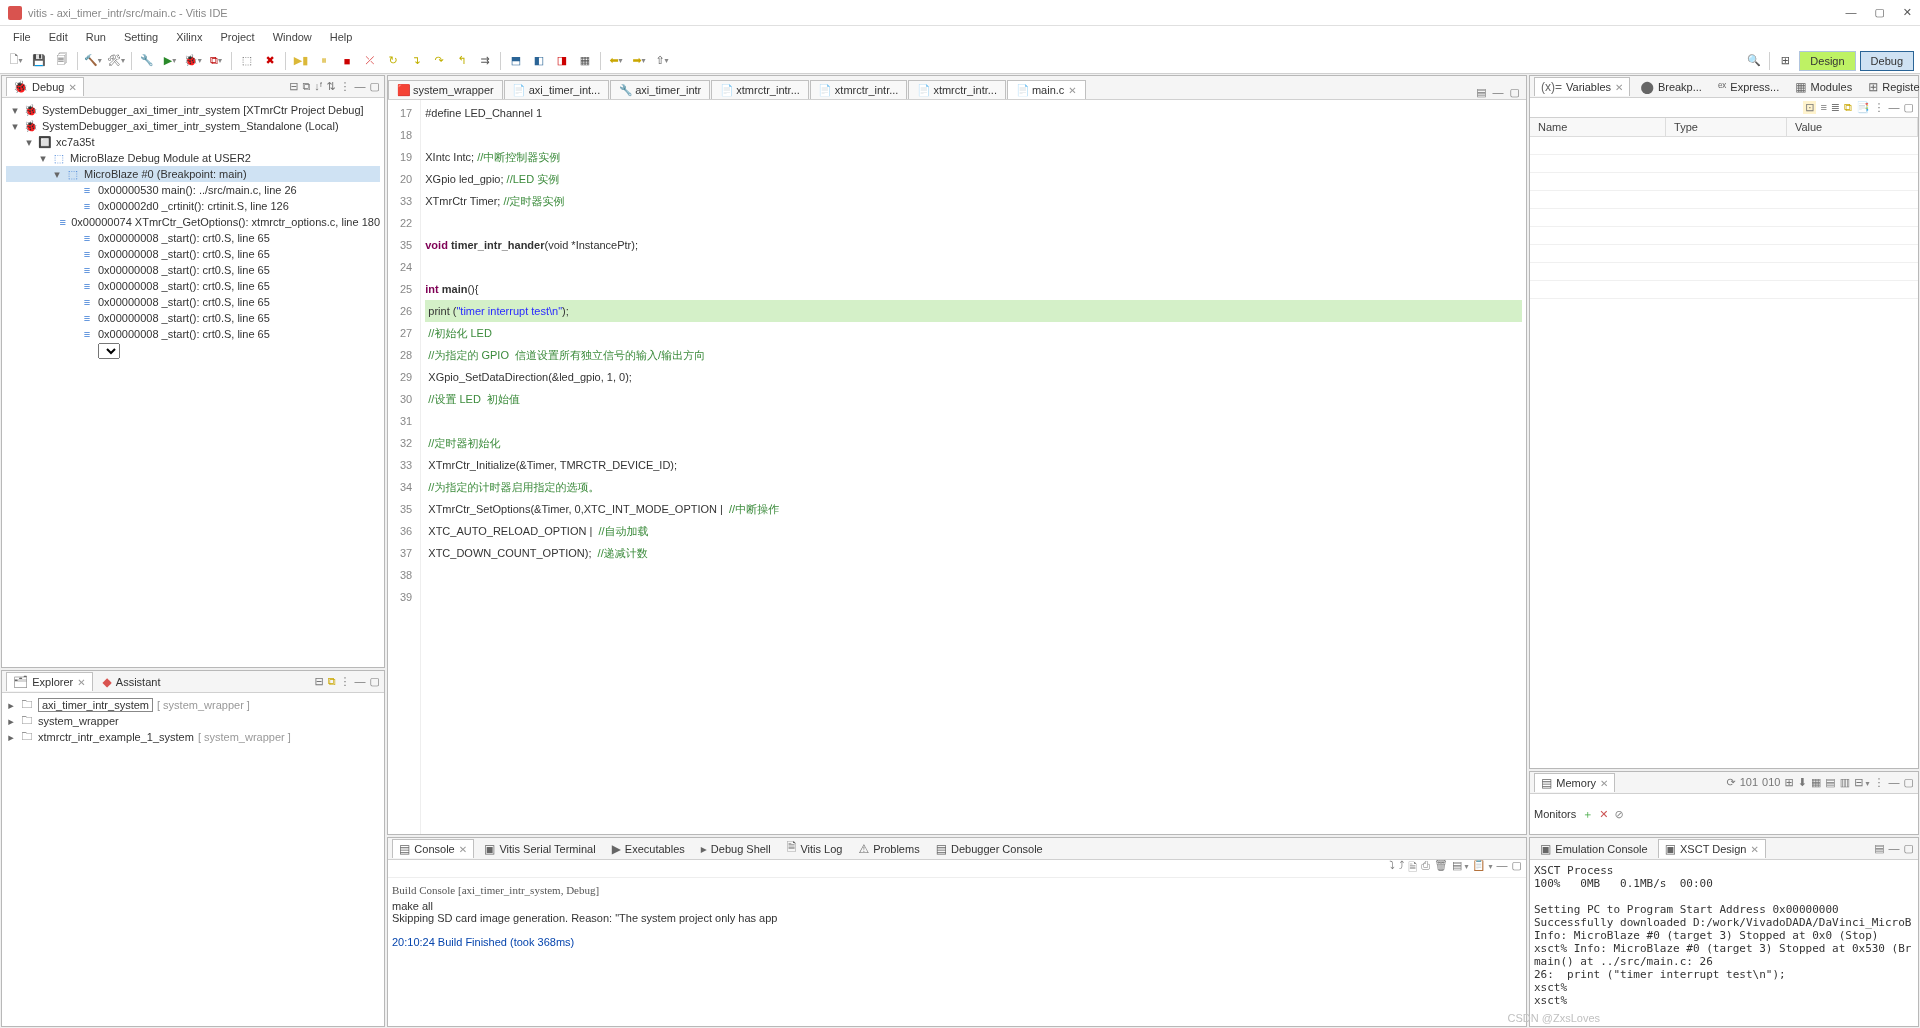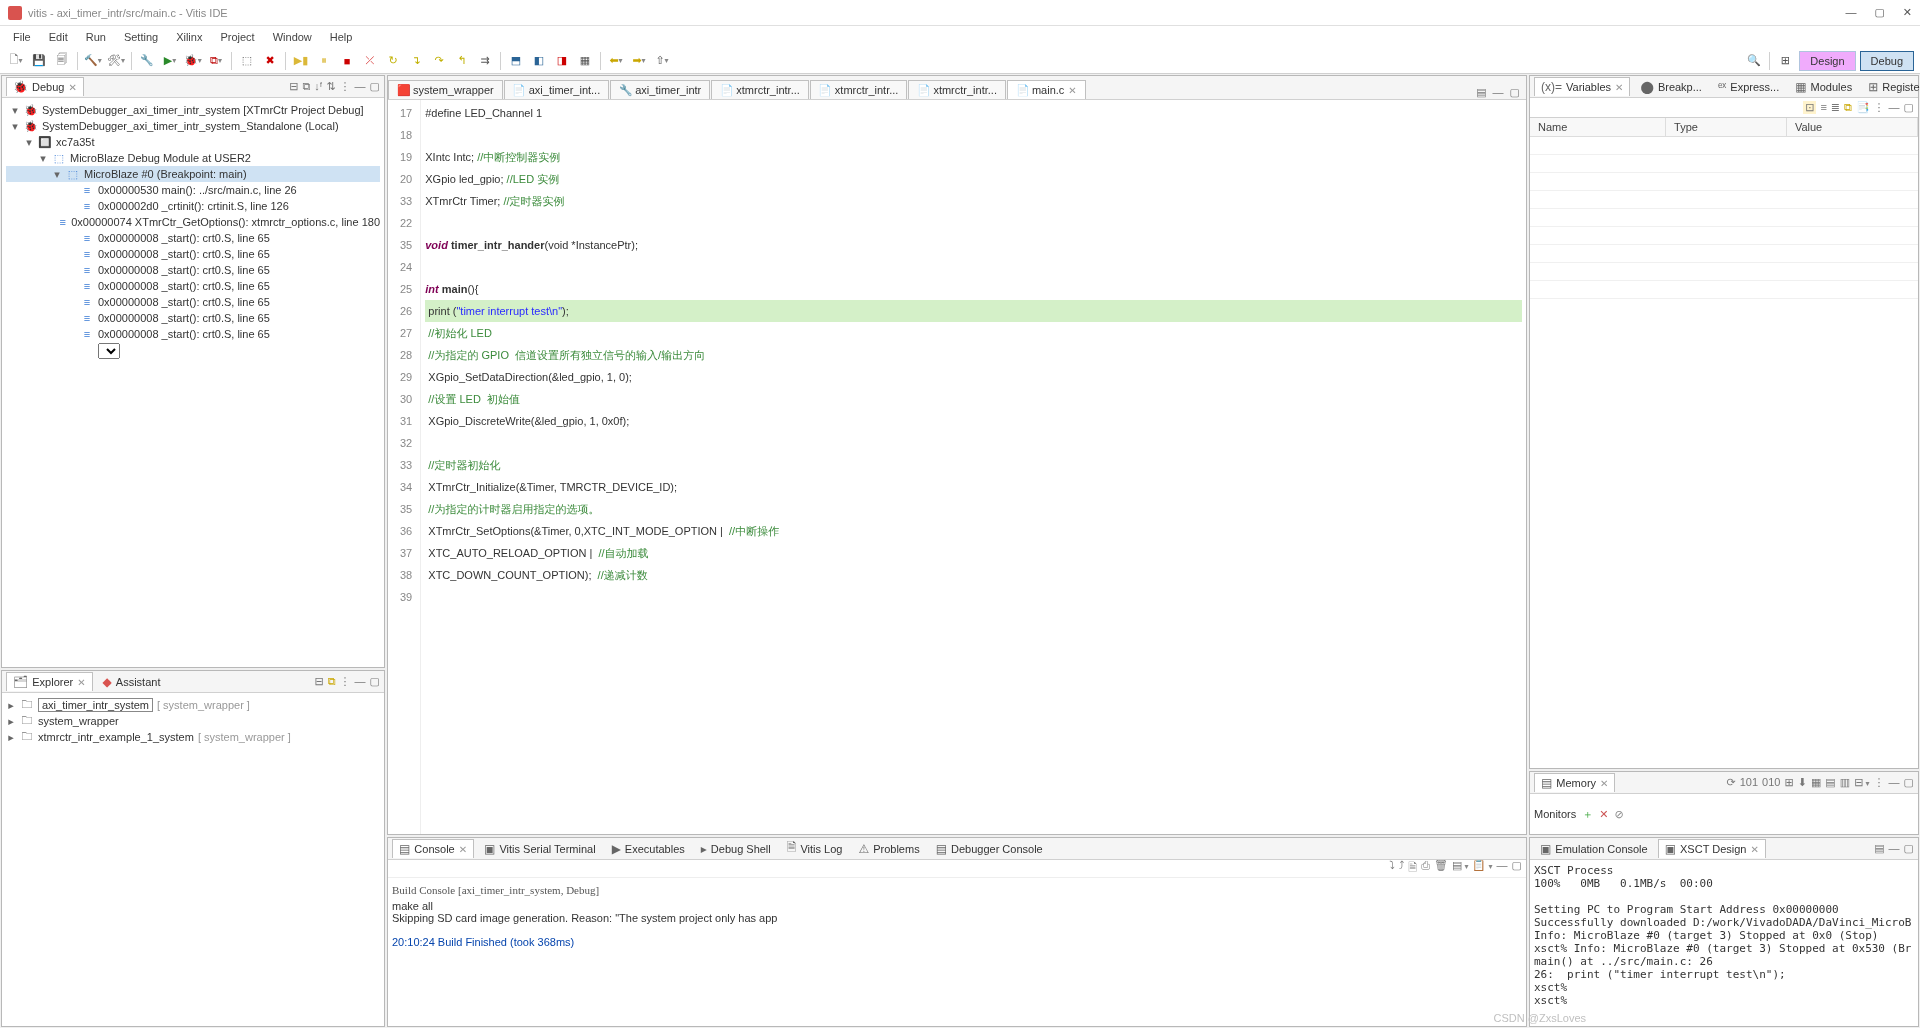--- a/index.html
+++ b/index.html
@@ -15,7 +15,7 @@
 .toolbar .sep { width:1px; height:18px; background:#d0d0d0; margin:0 2px; }
 .toolbar .spacer { flex:1; }
 .persp { display:flex; gap:4px; }
-.persp .pbtn { padding:3px 10px; border:1px solid #b0c4de; background:#f0abfc; cursor:pointer; }
+.persp .pbtn { padding:3px 10px; border:1px solid #b0c4de; background:#bef264; cursor:pointer; }
 .persp .pbtn.active { background:#cfe2f3; border-color:#2a6496; }
 
 .workbench { display:flex; height:calc(100% - 74px); }

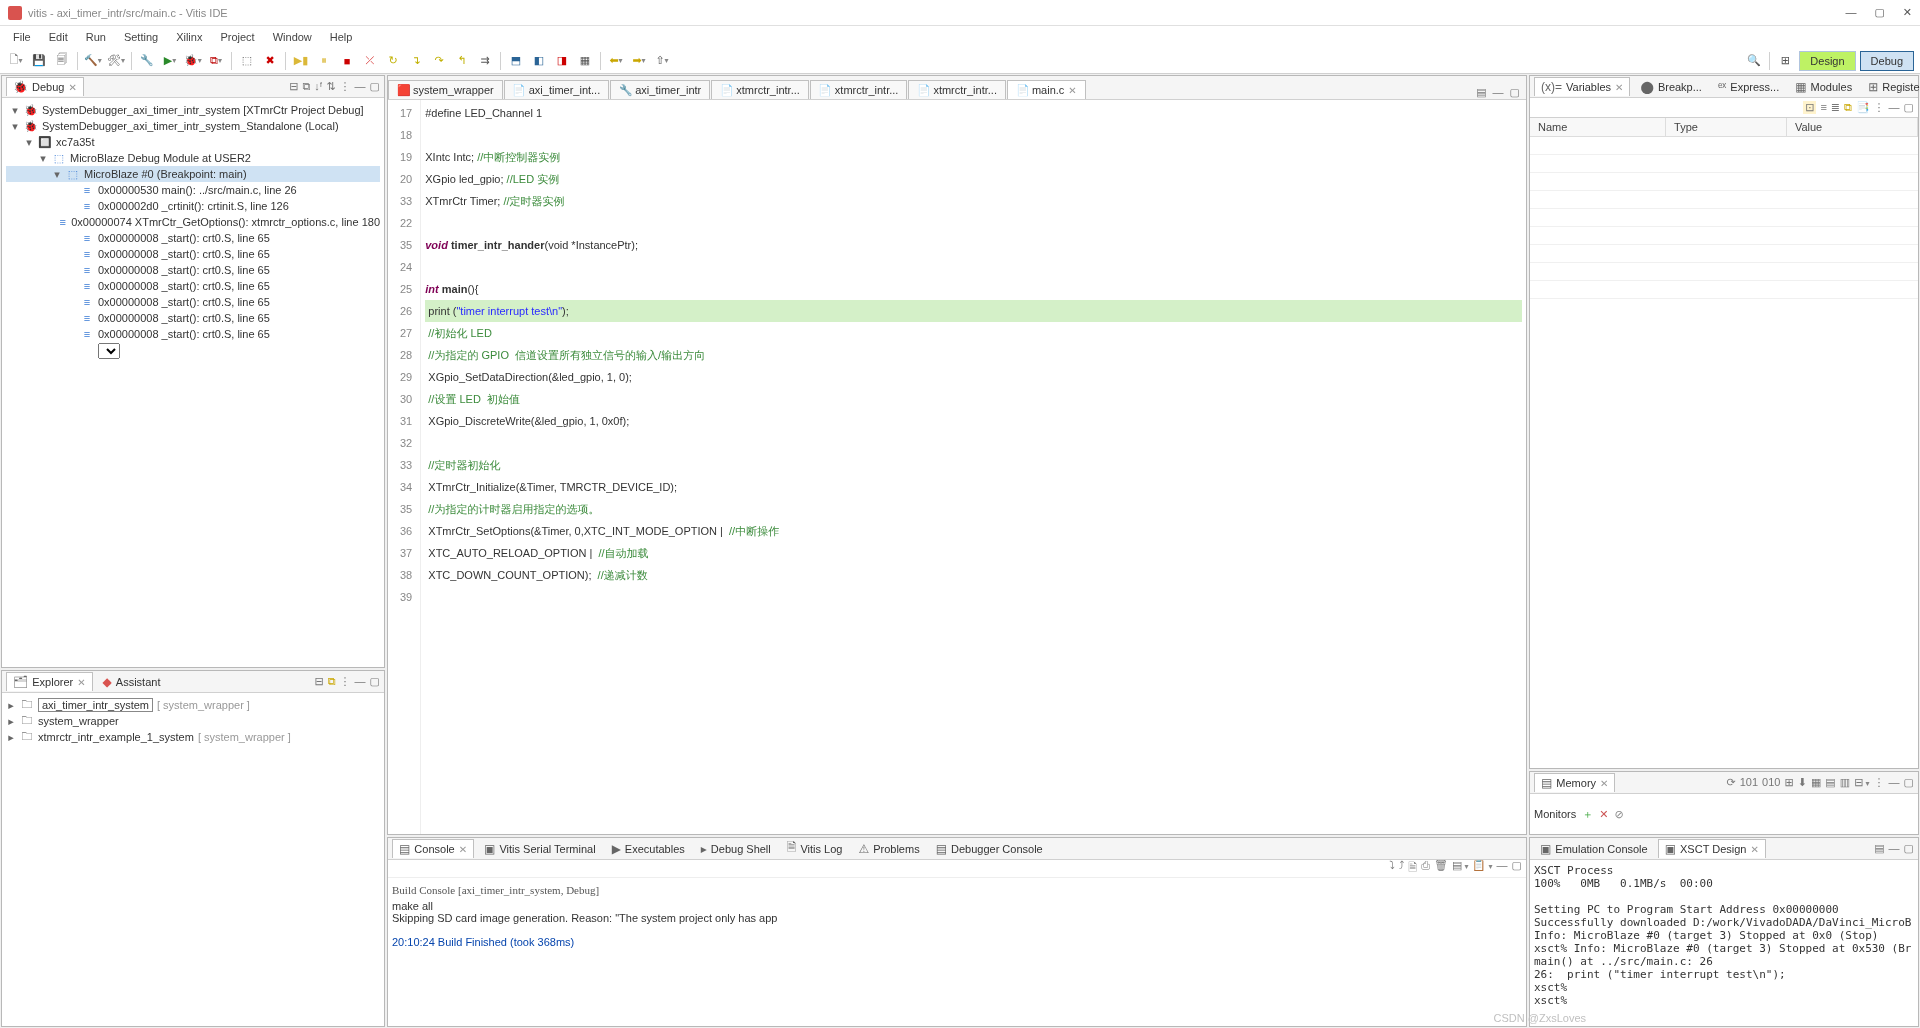--- a/index.html
+++ b/index.html
@@ -52,7 +52,7 @@
 .gutter .ln { height:22px; line-height:22px; }
 .src { padding:2px 4px; flex:1; position:relative; }
 .src .cl { height:22px; line-height:22px; white-space:pre; }
-.kw { color:#7f0055; font-weight:bold;font-style:italic; }
+.kw { color:#7f0055; font-weight:bold; }
 .cm { color:#3a8a3a; }
 .str { color:#2a2aff; }
 .fn { font-weight:bold; }

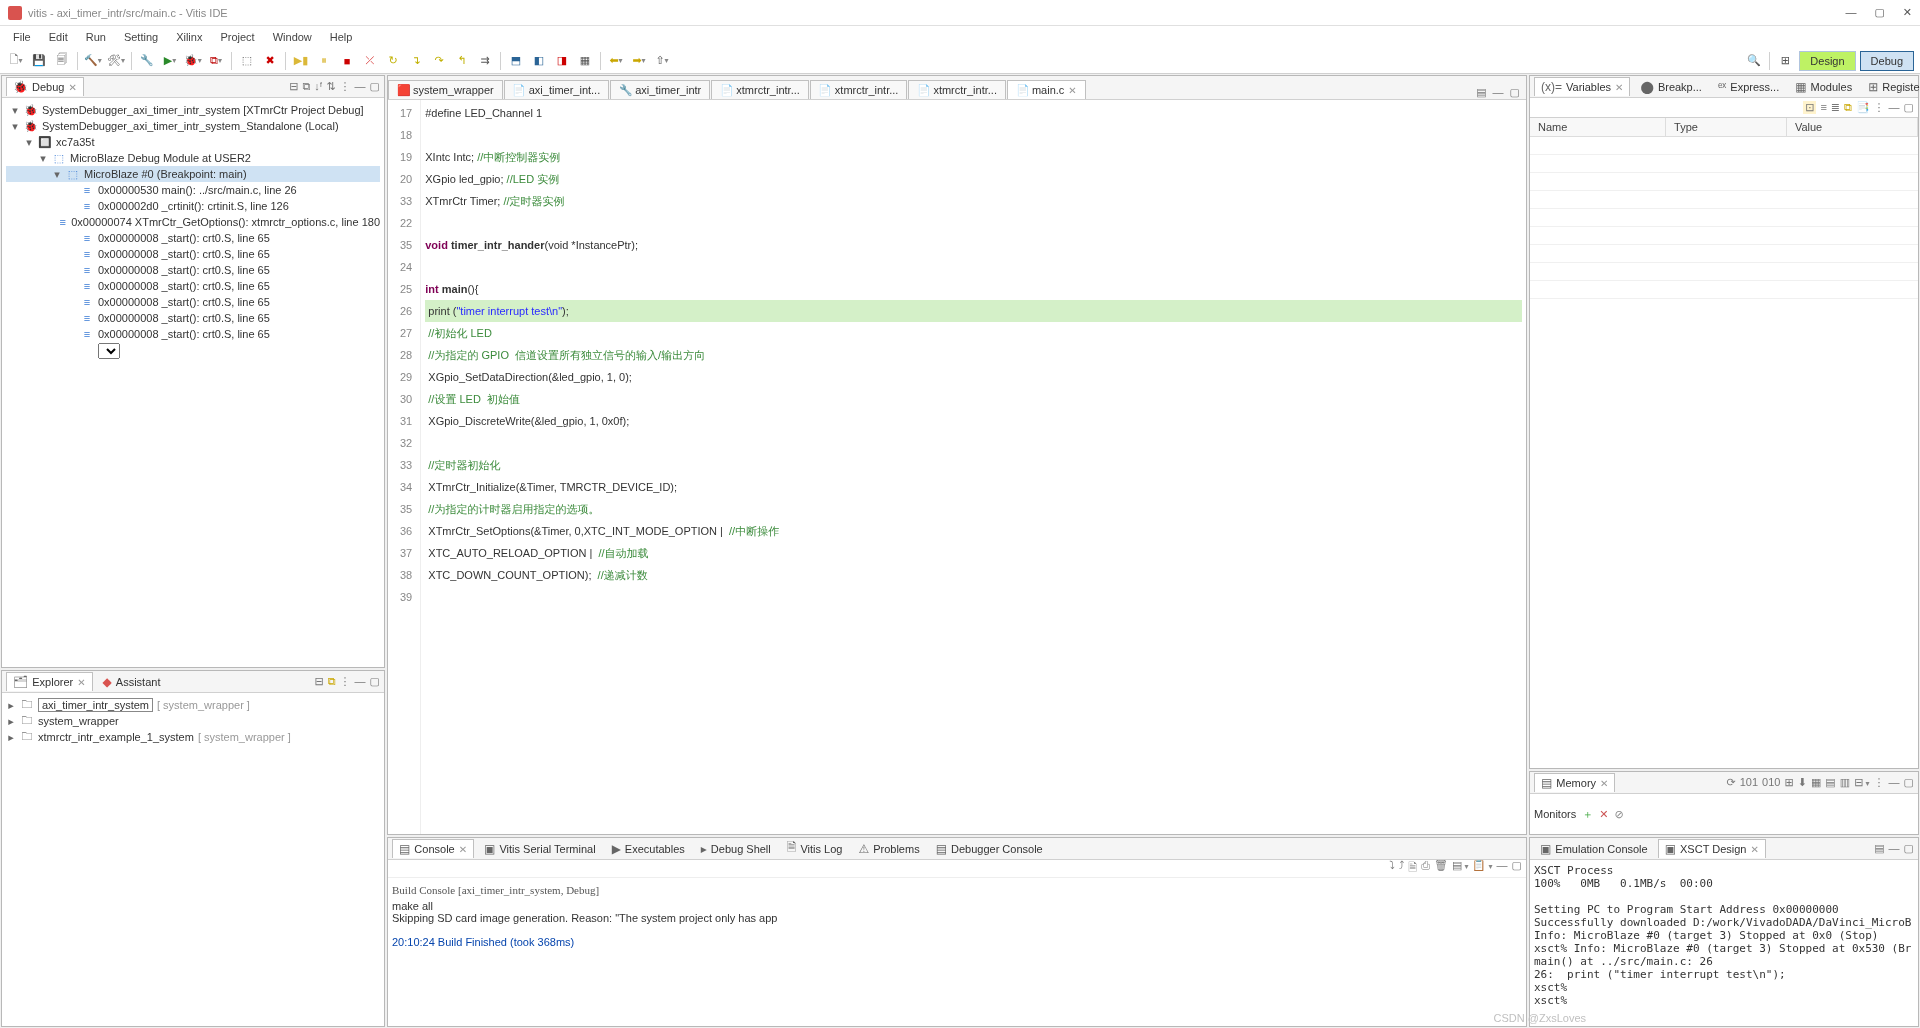--- a/index.html
+++ b/index.html
@@ -384,7 +384,6 @@
               <div class="cl"><span class="cm"> //为指定的 GPIO  信道设置所有独立信号的输入/输出方向</span></div>
               <div class="cl"> XGpio_SetDataDirection(&amp;led_gpio, 1, 0);</div>
               <div class="cl"><span class="cm"> //设置 LED  初始值</span></div>
-              <div class="cl"> XGpio_DiscreteWrite(&amp;led_gpio, 1, 0x0f);</div>
               <div class="cl"></div>
               <div class="cl"><span class="cm"> //定时器初始化</span></div>
               <div class="cl"> XTmrCtr_Initialize(&amp;Timer, TMRCTR_DEVICE_ID);</div>

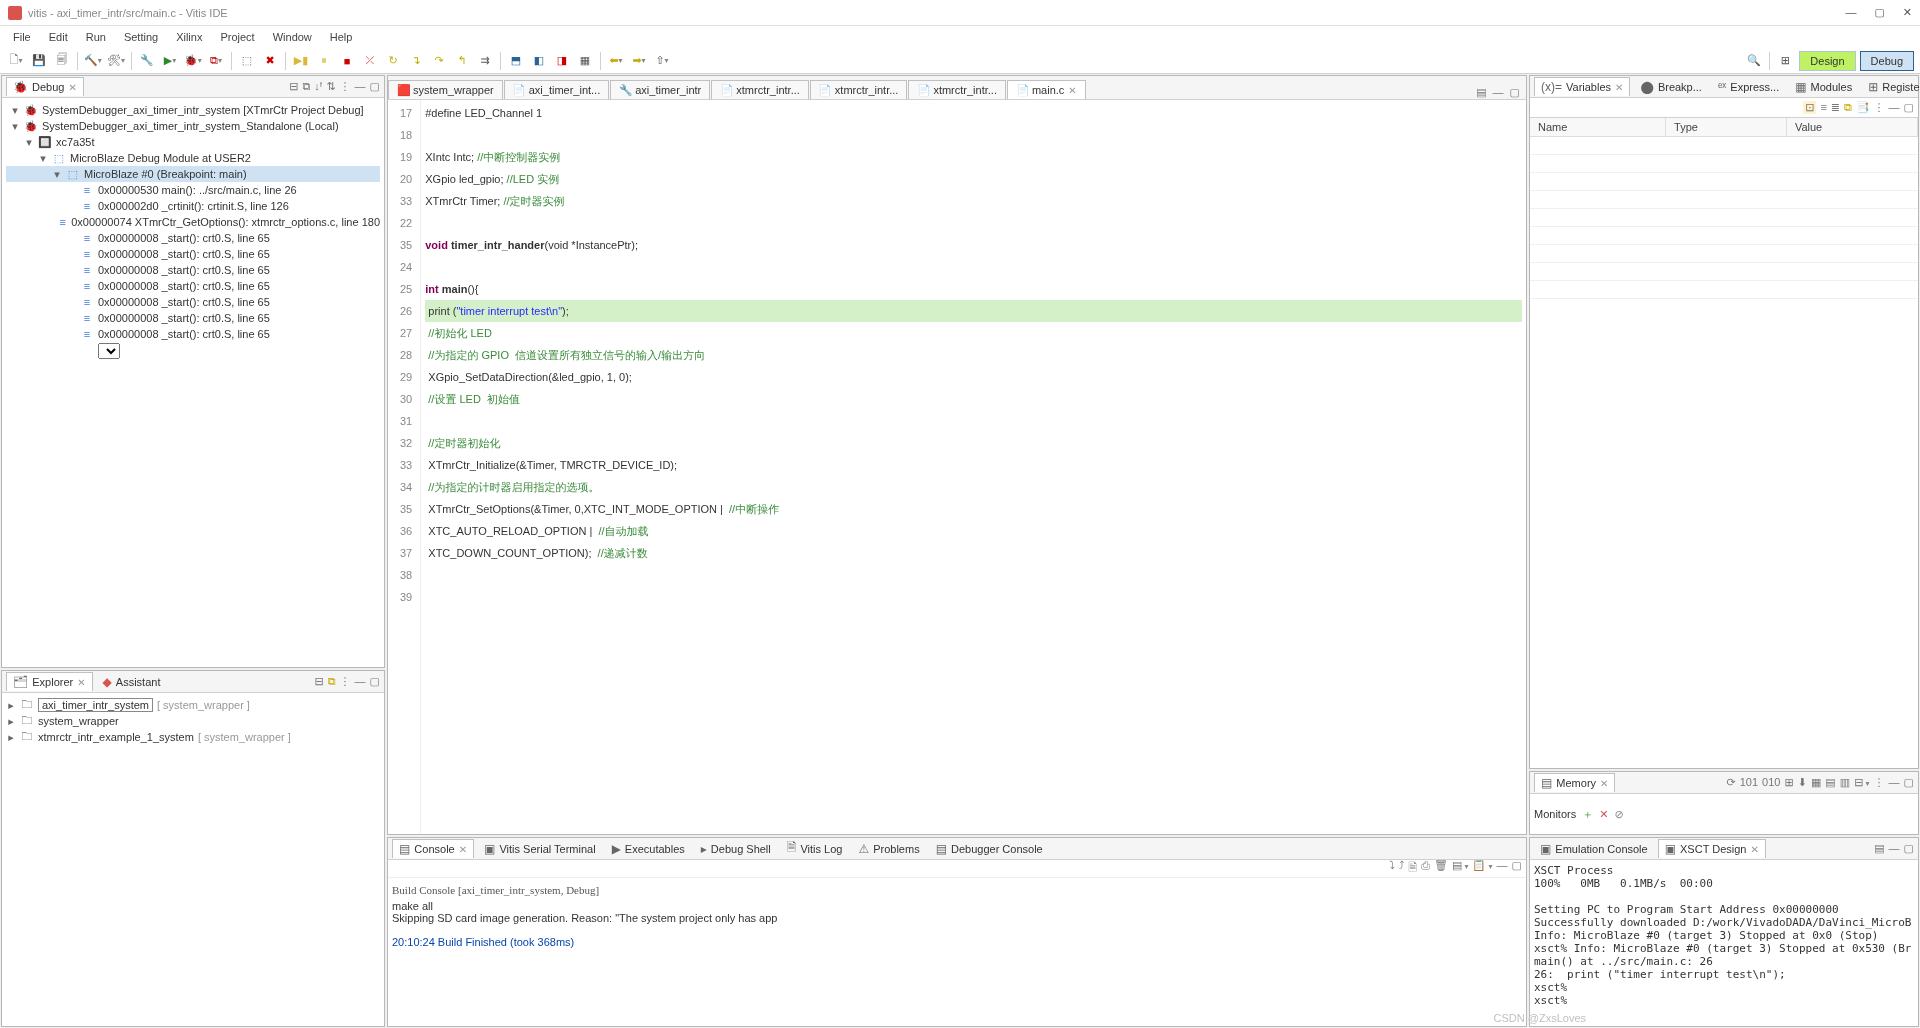--- a/index.html
+++ b/index.html
@@ -613,6 +613,6 @@
 
 </div>
 
-<div style="position:fixed;bottom:4px;right:334px;color:#c0c0c0;font-size:11px">CSDN @ZxsLoves</div>
+<div style="position:fixed;bottom:4px;right:320px;color:#c0c0c0;font-size:11px">CSDN @ZxsLoves</div>
 
 </body></html>

